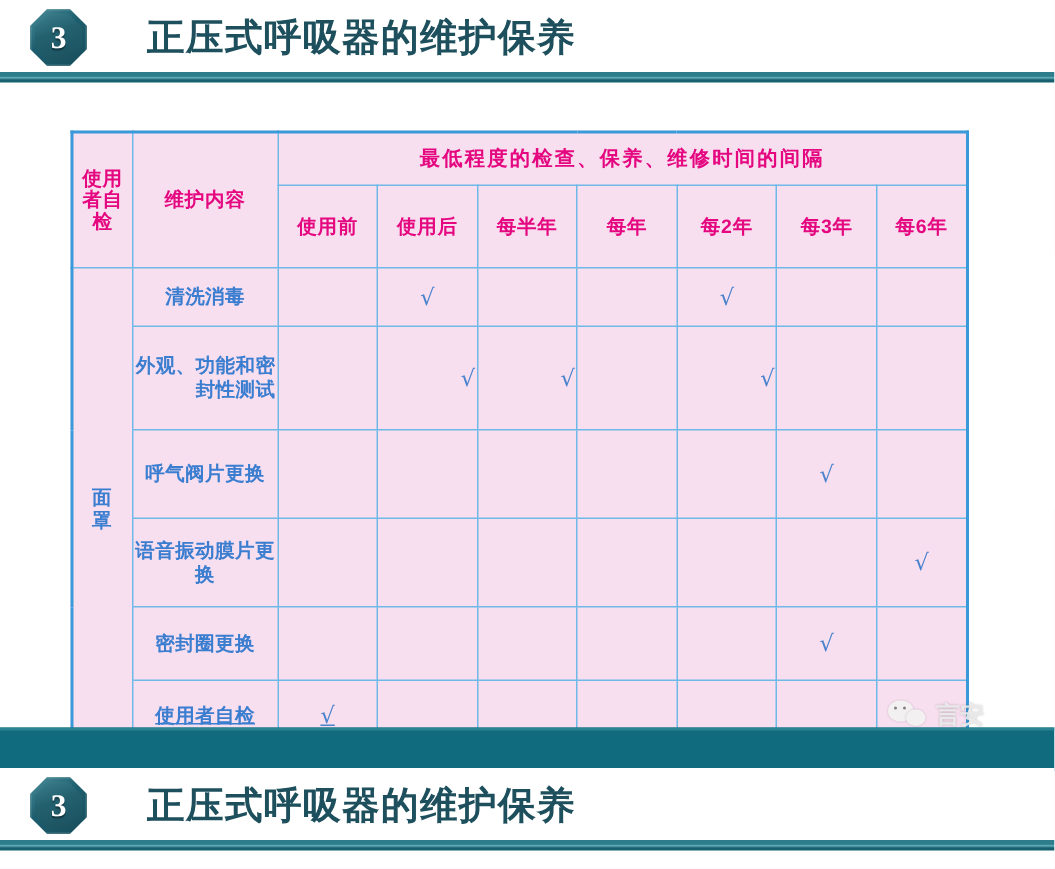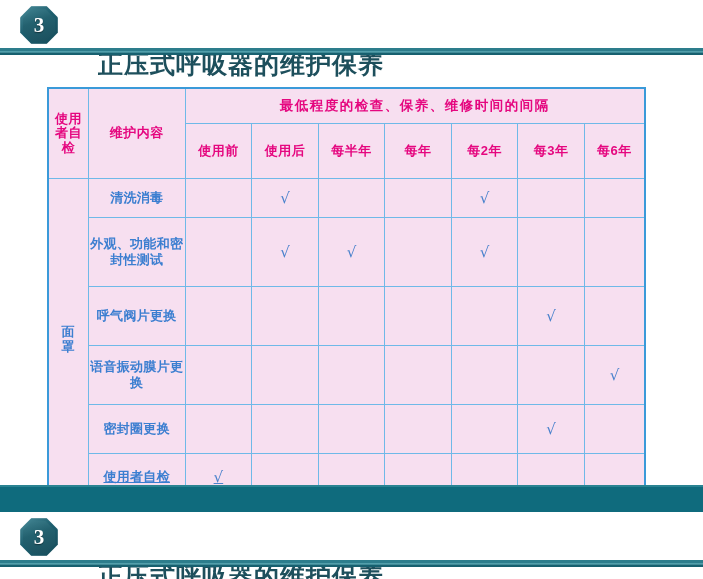--- a/index.html
+++ b/index.html
@@ -71,7 +71,6 @@
     letter-spacing: 1px;
     white-space: nowrap;
     font-family: "DejaVu Sans", "Liberation Sans", sans-serif;
-    margin-top: 40px;
   }
   .title-rule {
     position: absolute;

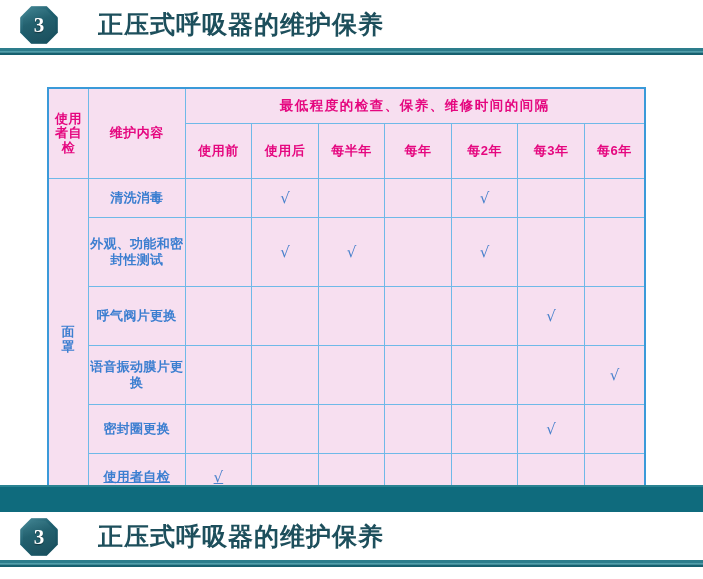--- a/index.html
+++ b/index.html
@@ -156,7 +156,7 @@
   tr.r-hdr1 td { height: 24px; margin-top: 41px; }
   tr.r-hdr2 td { height: 50px; }
   tr.r1 td { height: 34px; }
-  tr.r2 td { height: 64px; }
+  tr.r2 td { height: 64px; text-align: right; }
   tr.r3 td { height: 54px; }
   tr.r4 td { height: 54px; }
   tr.r5 td { height: 44px; }

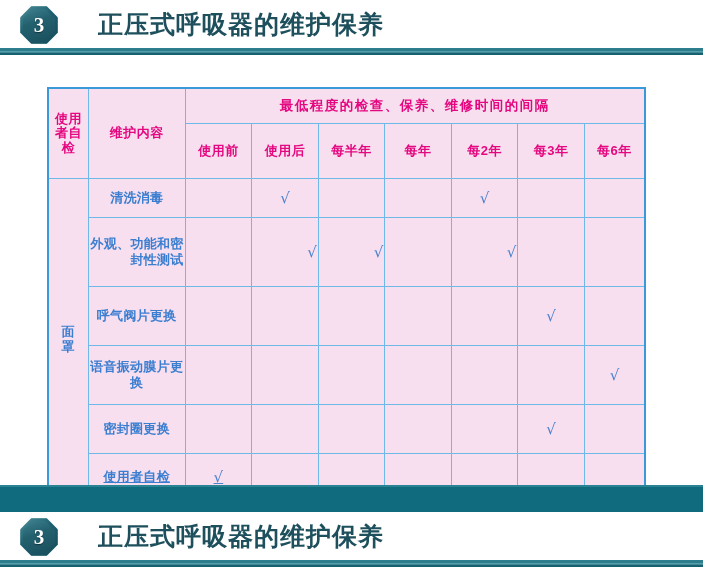--- a/index.html
+++ b/index.html
@@ -312,6 +312,15 @@
     </table>
   </div>
 
+  <div class="watermark">
+    <div class="wx-logo">
+      <div class="bub b1"></div>
+      <div class="dot d1"></div>
+      <div class="dot d2"></div>
+      <div class="bub b2"></div>
+    </div>
+    <span class="wm-text">言安</span>
+  </div>
 </div>
 
 <div class="teal-band"></div>

